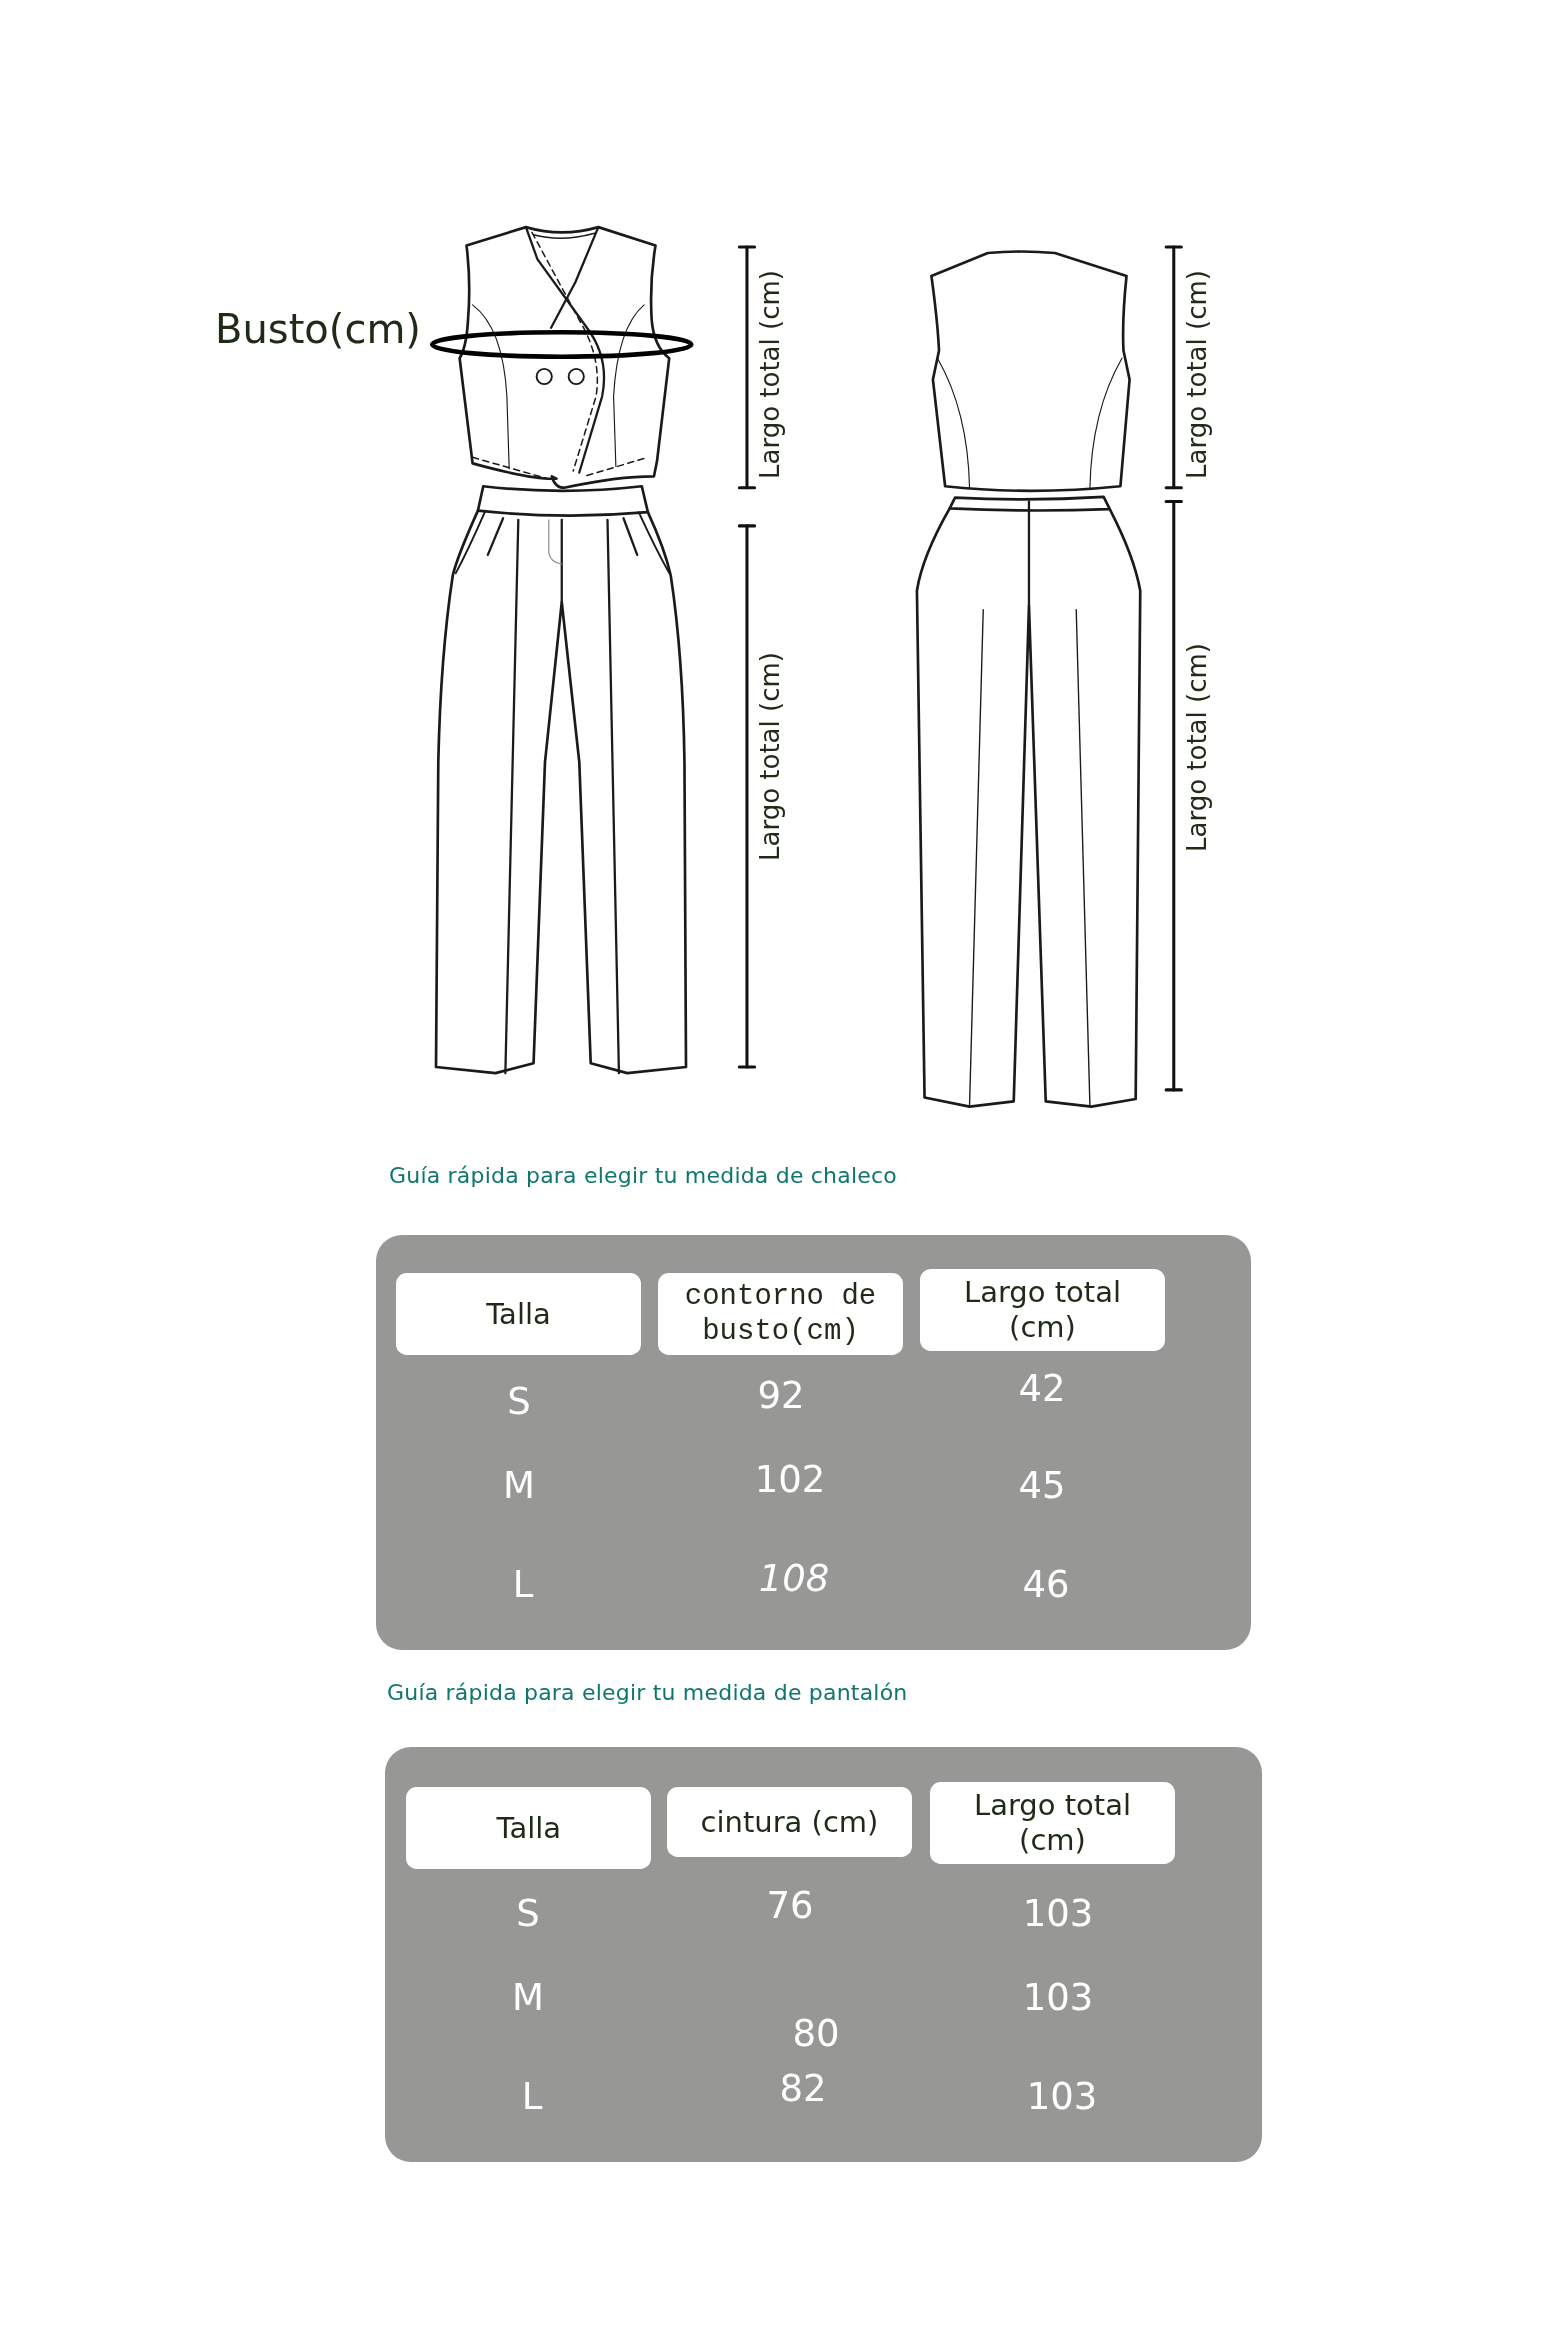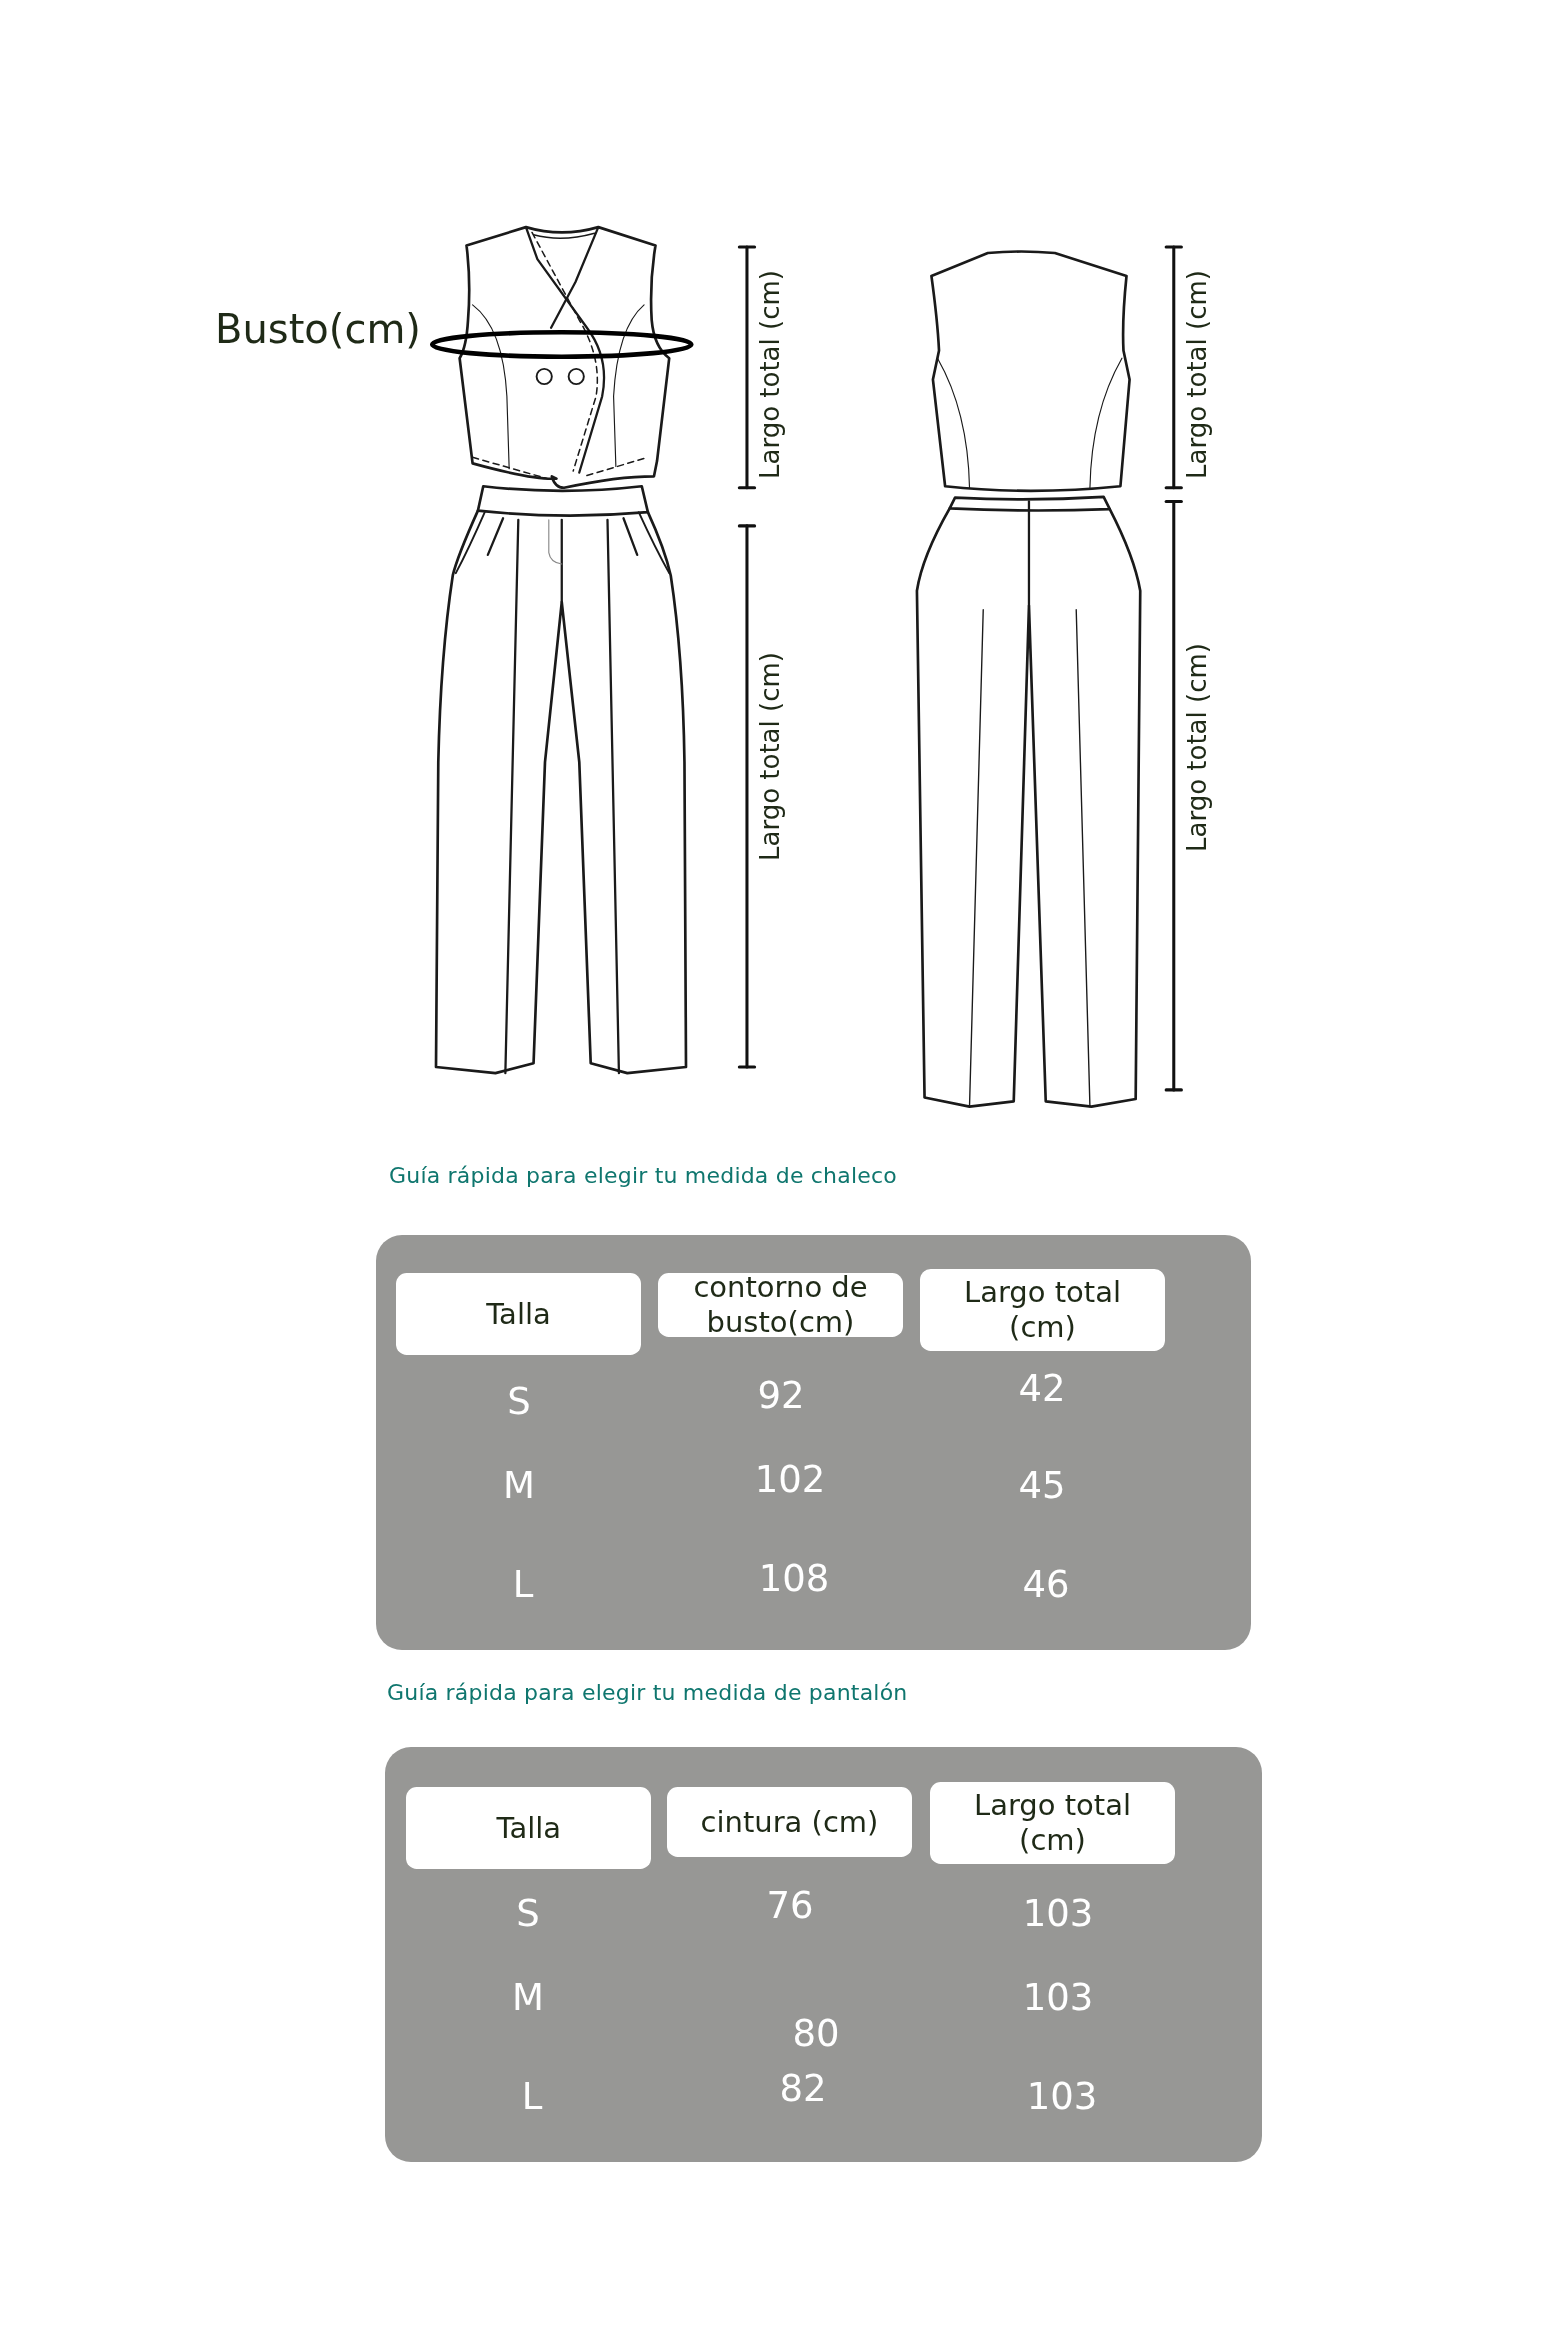--- a/index.html
+++ b/index.html
@@ -99,7 +99,7 @@
   <div class="hcell" style="left:20px; top:38px; width:245px; height:82px;">
     <span>Talla</span>
   </div>
-  <div class="hcell" style="left:282px; top:38px; width:245px; height:64px; flex-direction:column;">
+  <div class="hcell" style="left:282px; top:38px; width:245px; height:82px; flex-direction:column;font-family:Liberation Mono, monospace;">
     <span>contorno de</span>
     <span>busto(cm)</span>
   </div>

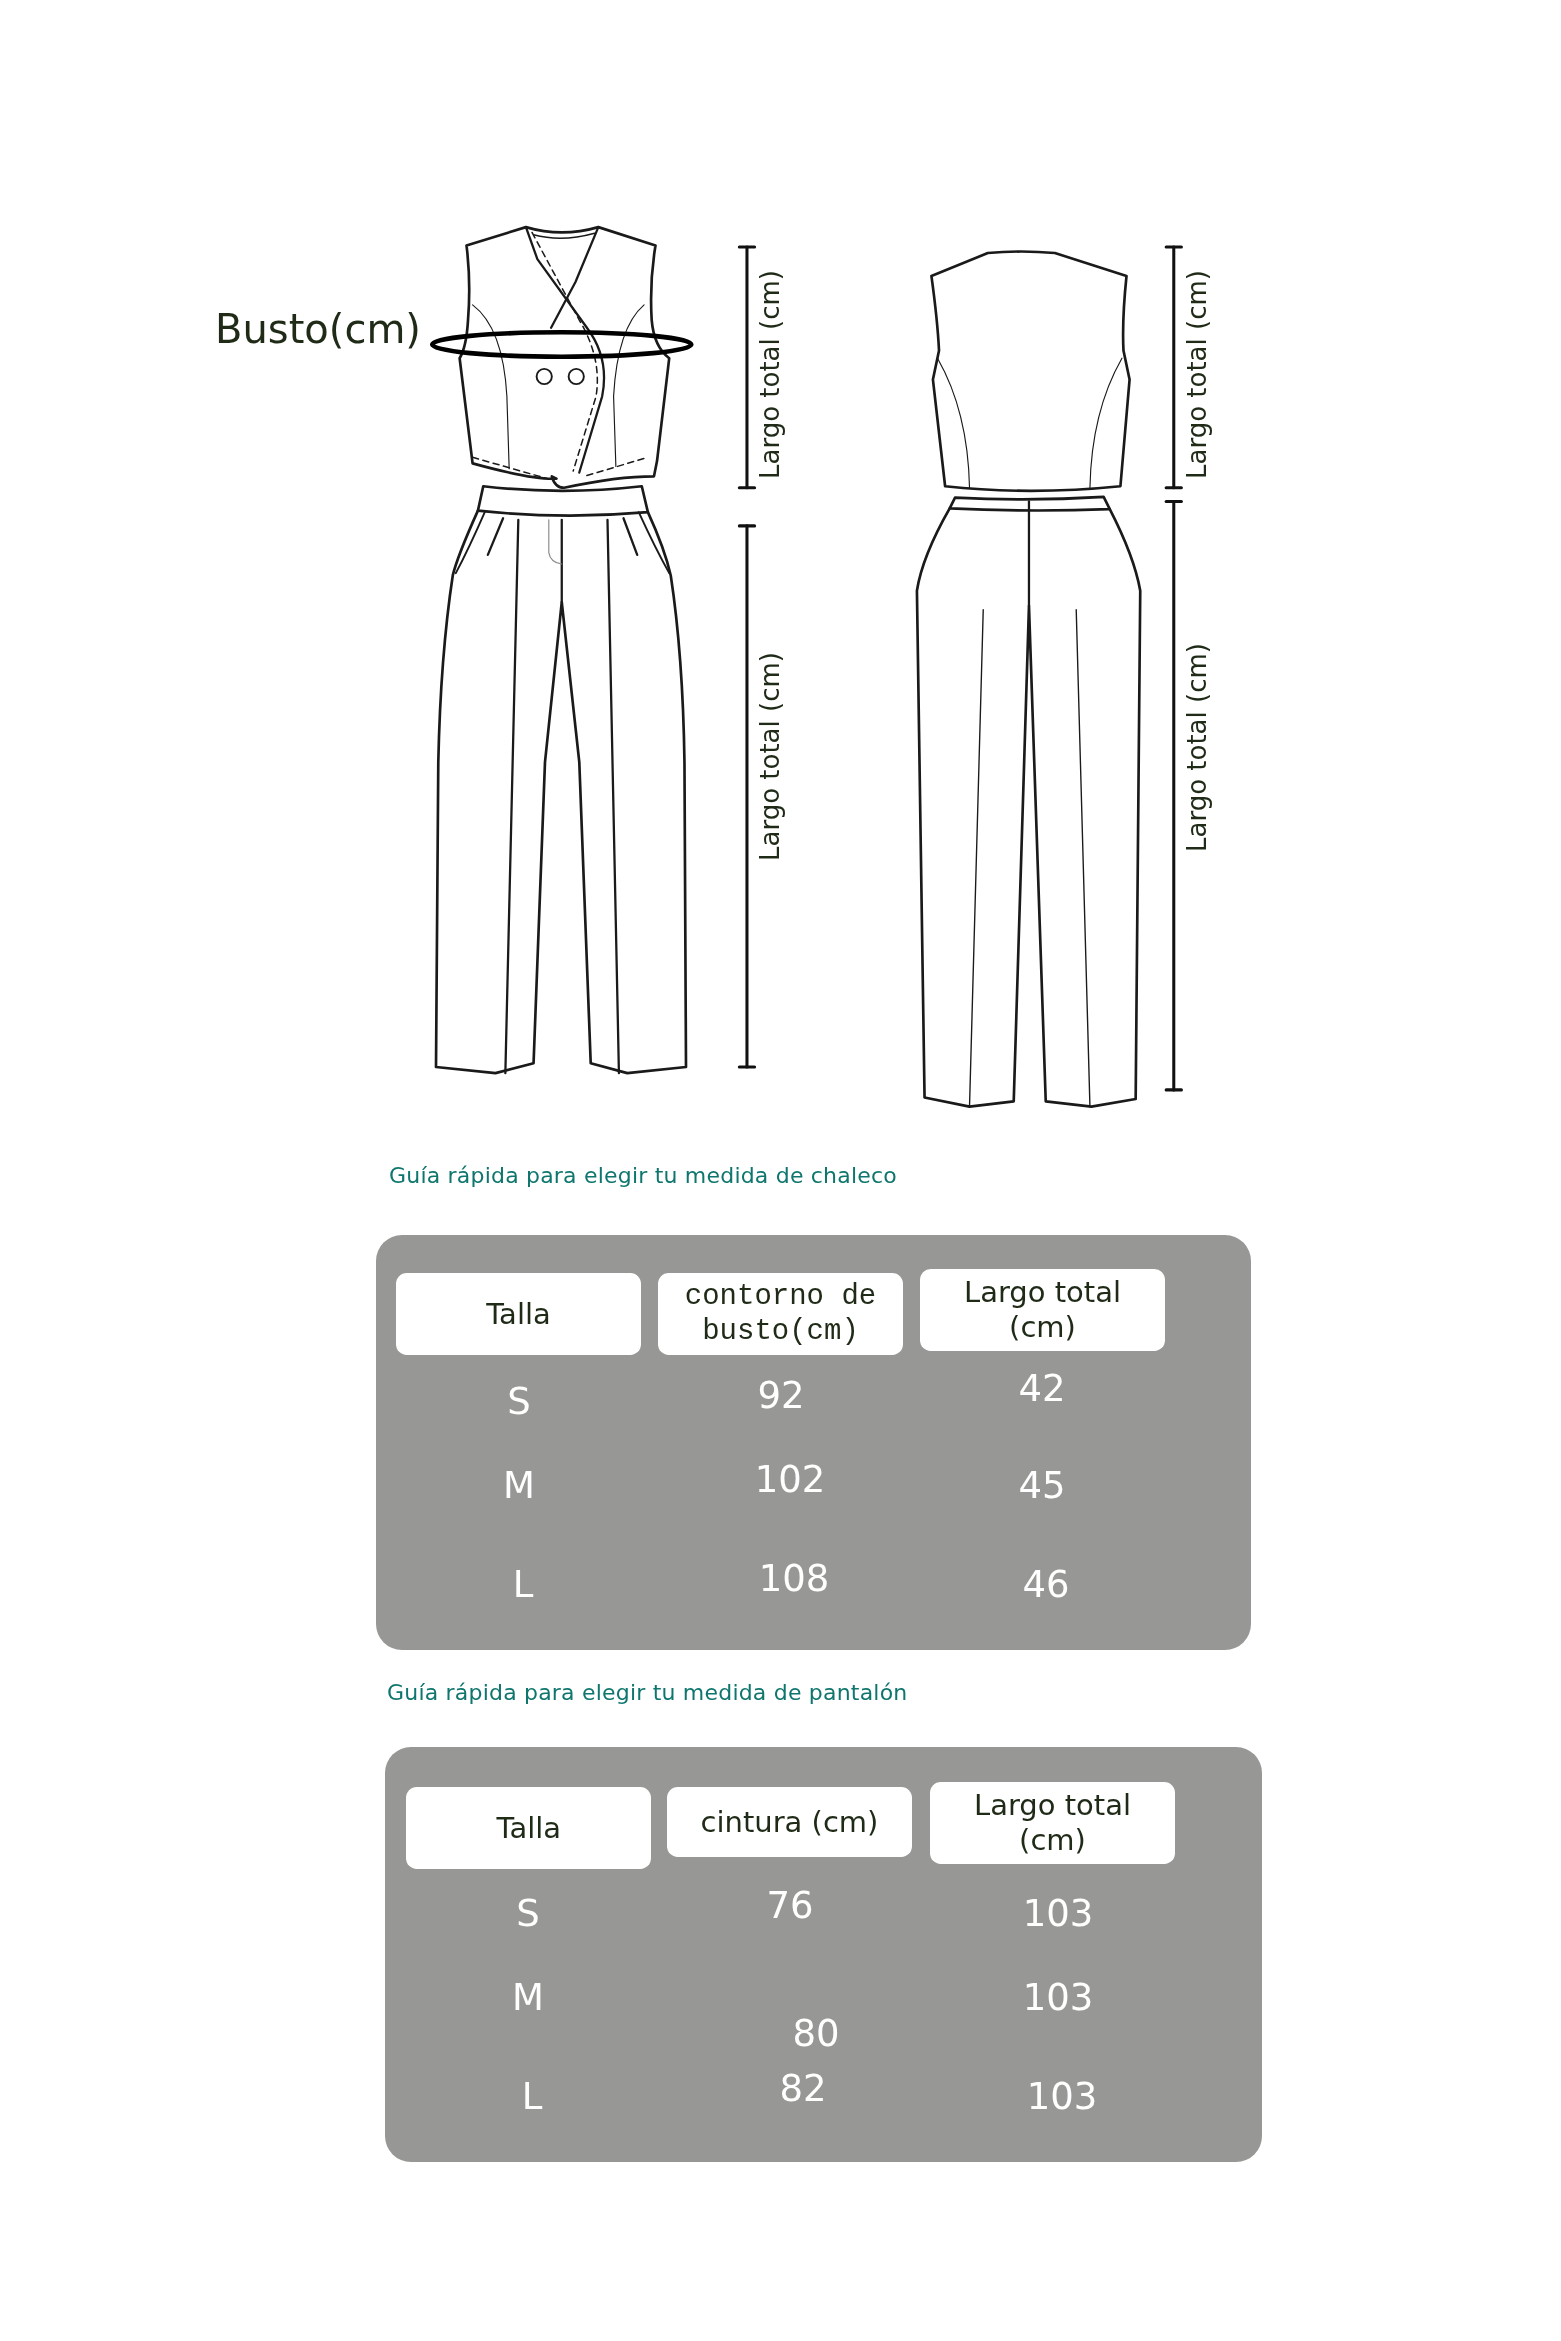--- a/index.html
+++ b/index.html
@@ -120,7 +120,7 @@
   </div>
   <div>
     <div class="vcell" style="left:71px; top:328px;">L</div>
-    <div class="vcell" style="left:342px; top:322px;">108</div>
+    <div class="vcell" style="left:342px; top:322px;font-style:italic;">108</div>
     <div class="vcell" style="left:594px; top:328px;">46</div>
   </div>
 </div>

